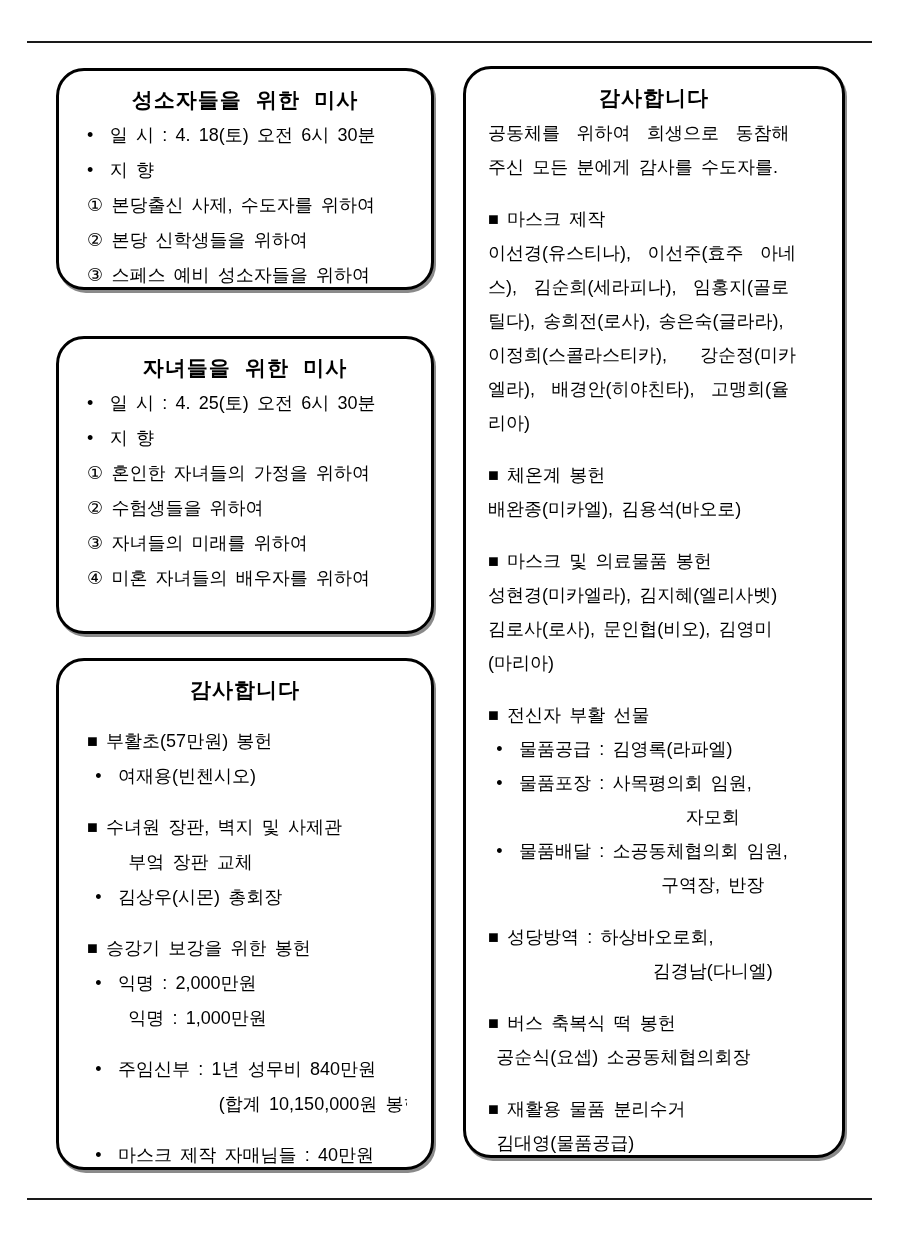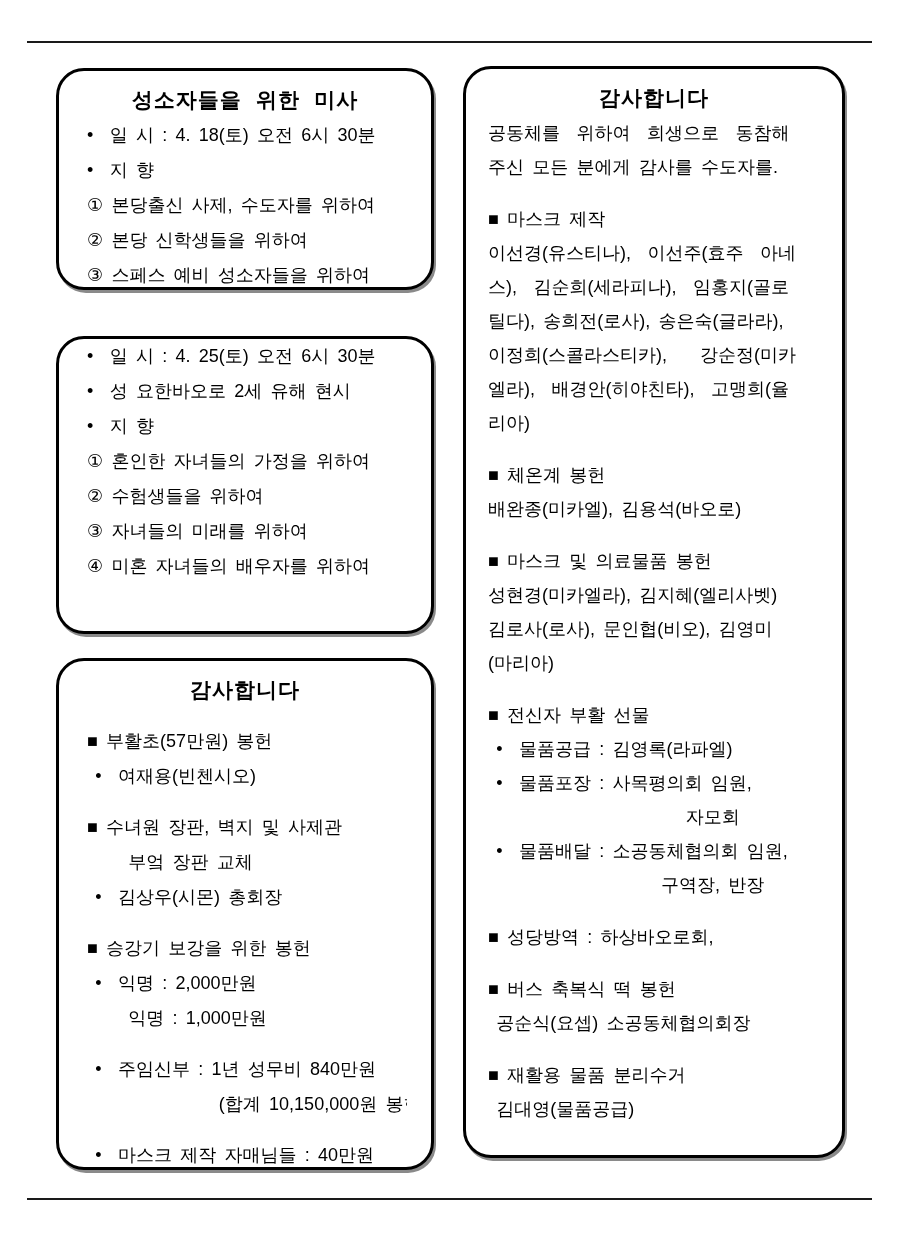--- a/index.html
+++ b/index.html
@@ -78,6 +78,7 @@
   </div>
 
   <div class="box box-children">
+    <div class="box-title">자녀들을 위한 미사</div>
     <div class="content">
         <div class="line">•  일 시 : 4. 25(토) 오전 6시 30분</div>
         <div class="line">•  성 요한바오로 2세 유해 현시</div>

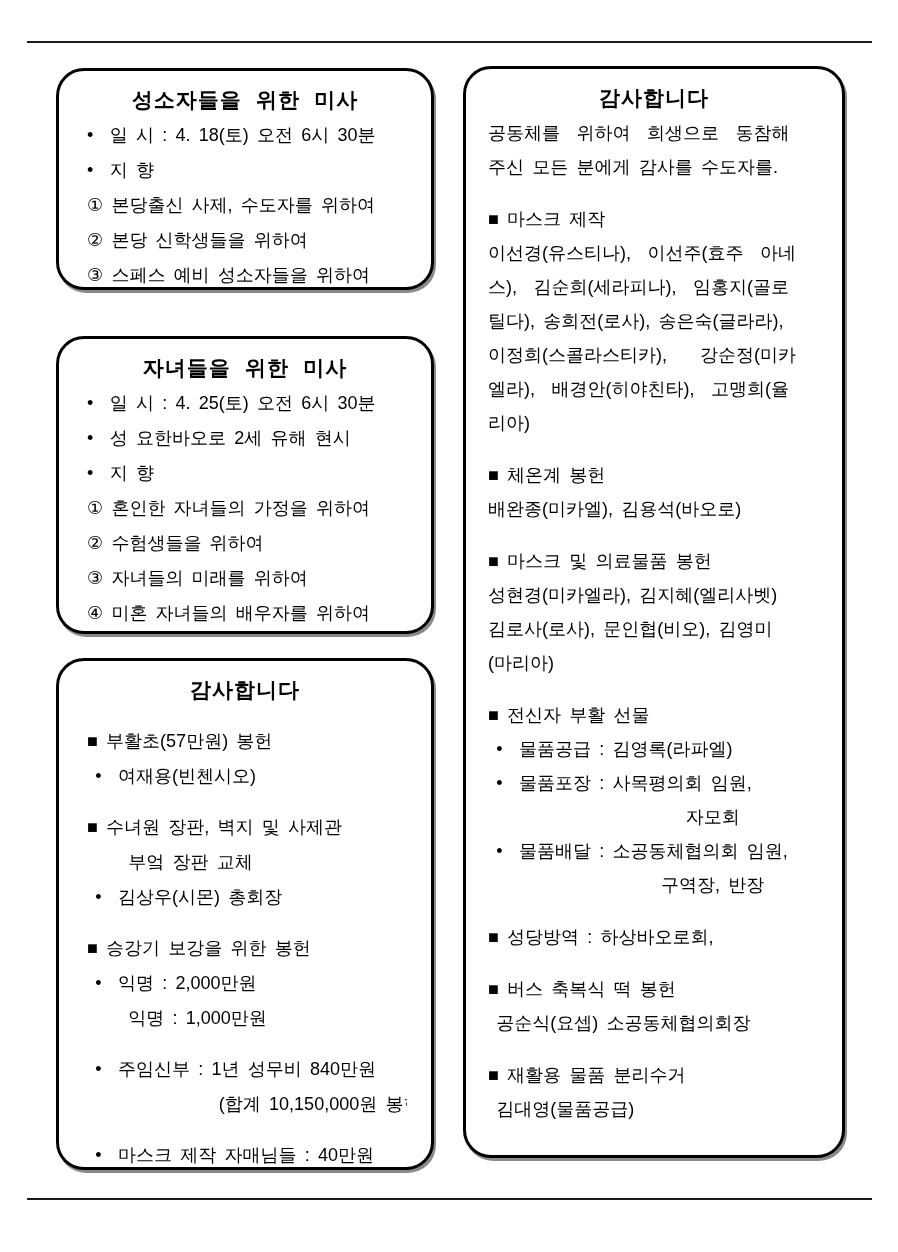--- a/index.html
+++ b/index.html
@@ -81,7 +81,6 @@
     <div class="box-title">자녀들을 위한 미사</div>
     <div class="content">
         <div class="line">•  일 시 : 4. 25(토) 오전 6시 30분</div>
-        <div class="line">•  성 요한바오로 2세 유해 현시</div>
         <div class="line">•  지 향</div>
         <div class="line">① 혼인한 자녀들의 가정을 위하여</div>
         <div class="line">② 수험생들을 위하여</div>

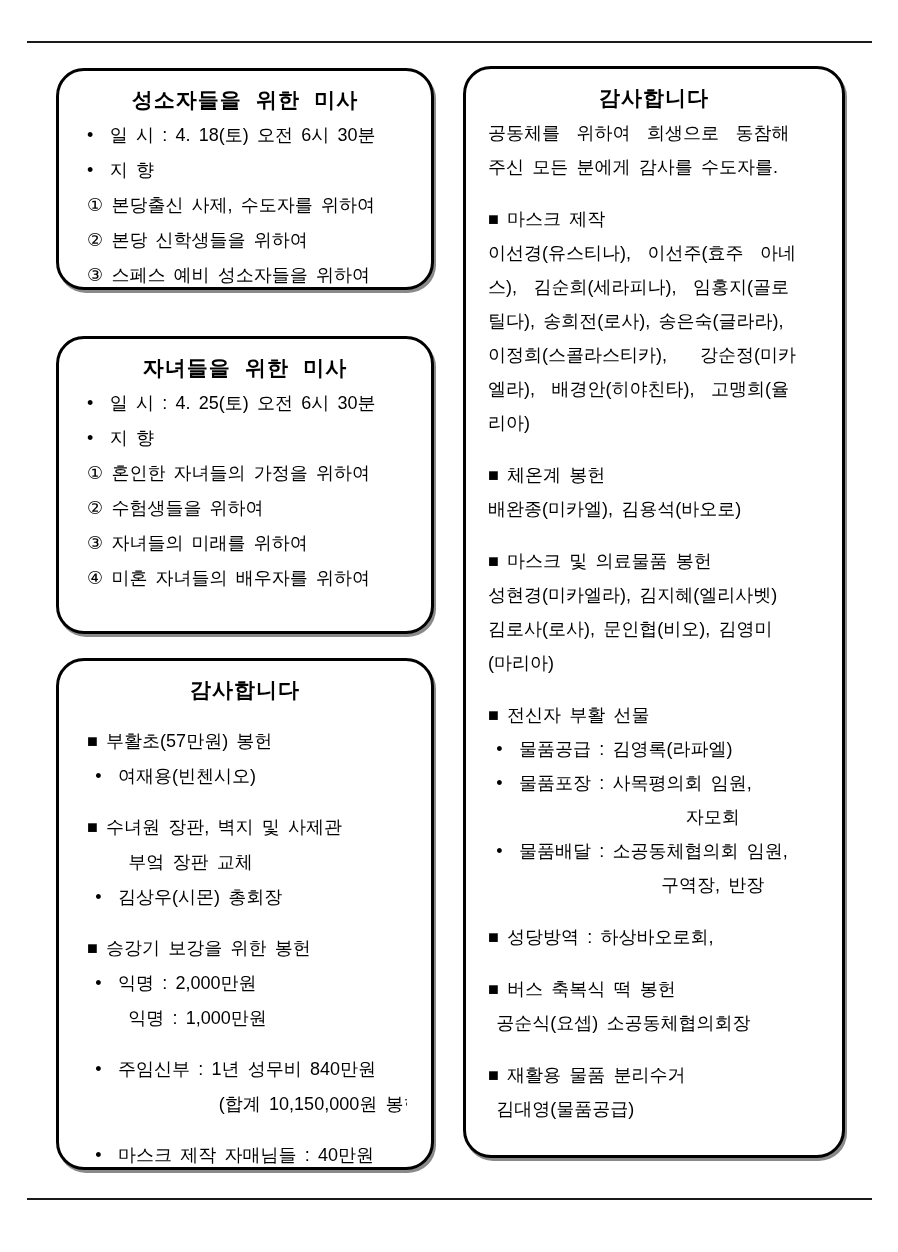--- a/index.html
+++ b/index.html
@@ -141,6 +141,7 @@
         <div class="line">                     구역장, 반장</div>
         <div class="line blank"></div>
         <div class="line">■ 성당방역 : 하상바오로회,</div>
+        <div class="line">                    김경남(다니엘)</div>
         <div class="line blank"></div>
         <div class="line">■ 버스 축복식 떡 봉헌</div>
         <div class="line"> 공순식(요셉) 소공동체협의회장</div>

